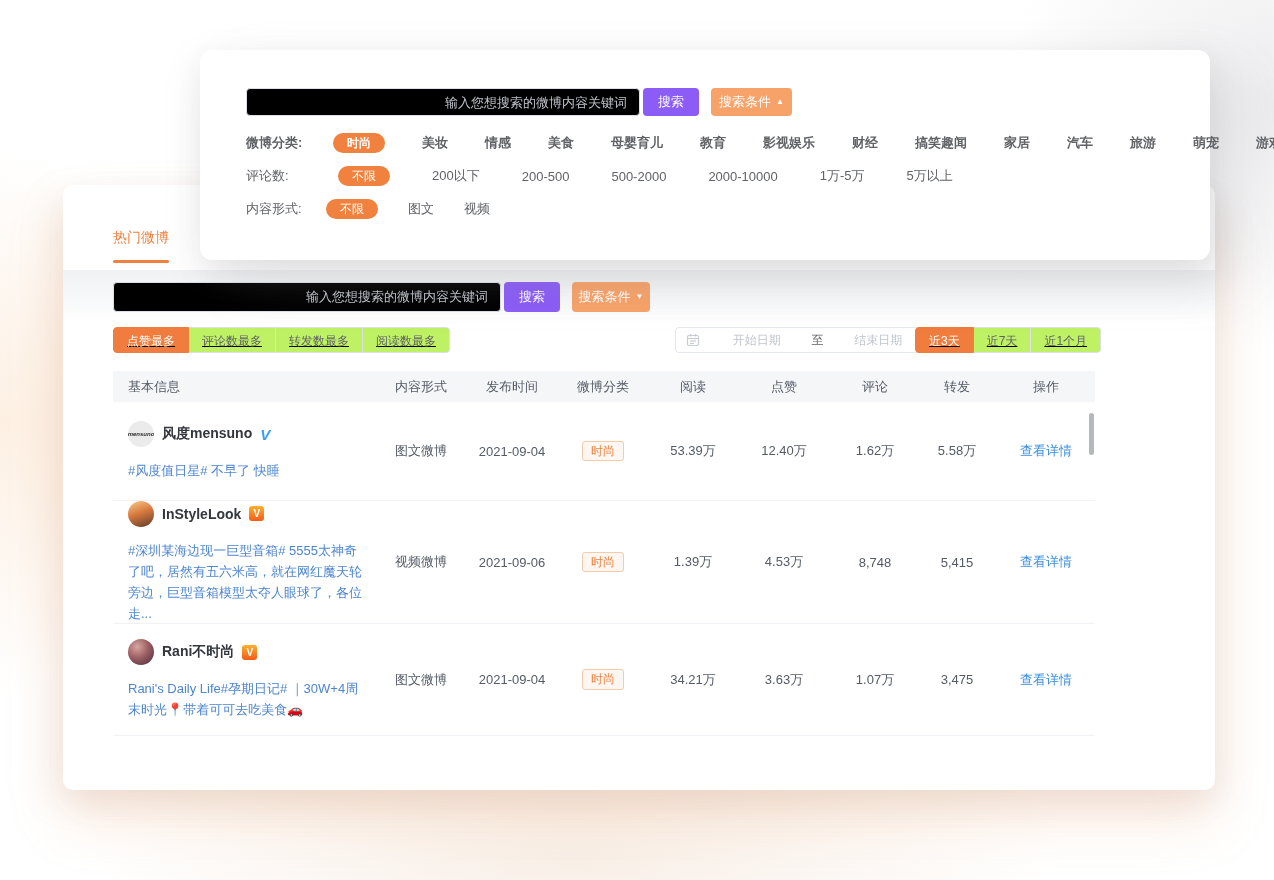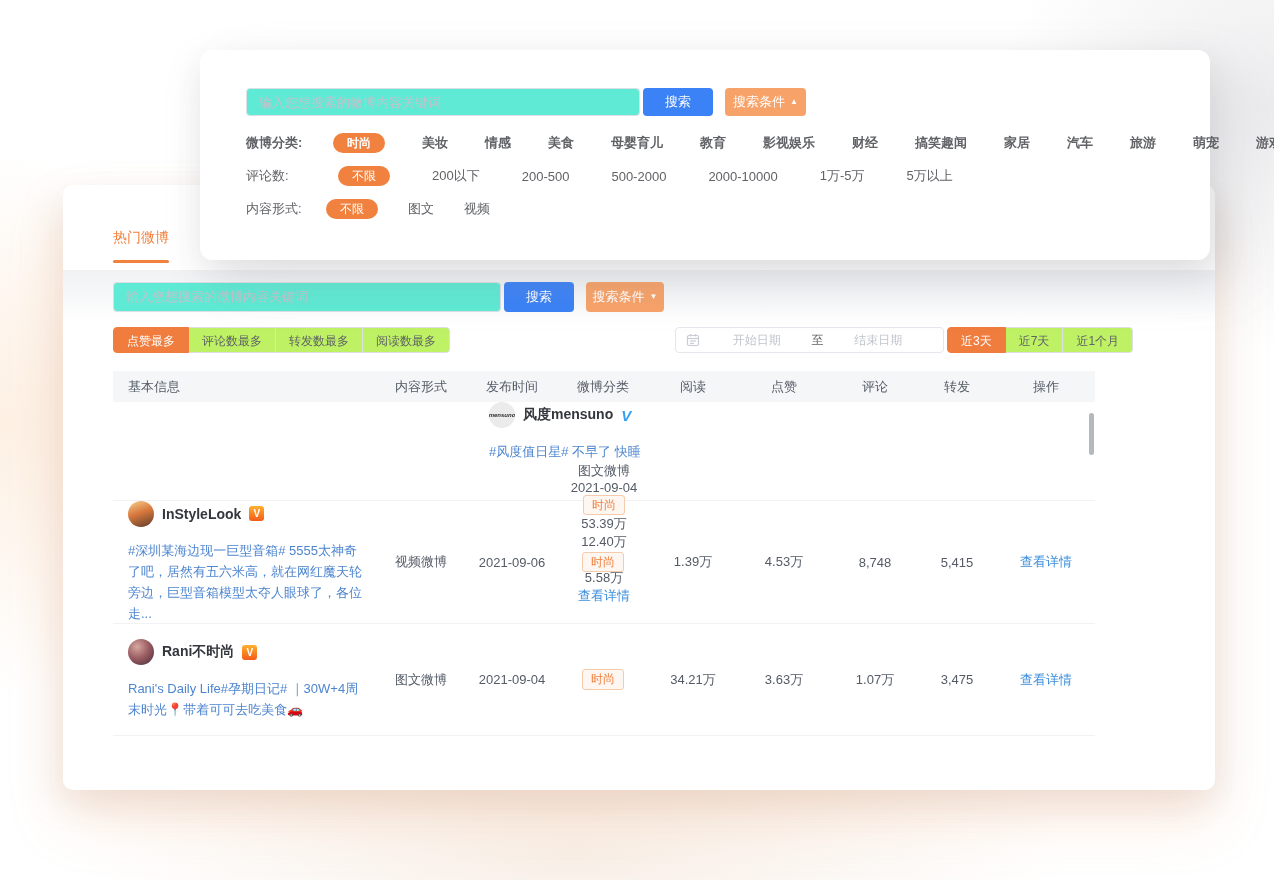--- a/index.html
+++ b/index.html
@@ -29,9 +29,10 @@
     display:flex;align-items:center;padding-left:50px;
   }
   .text-input{
-    border:1px solid #dcdfe6;border-radius:4px;background:#5eead4;color:#606266;
+    border:1px solid #dcdfe6;border-radius:4px;background:#000000;color:#606266;
     font-size:13px;padding:0 12px;height:30px;box-sizing:border-box;outline:none;
     font-family:inherit;
+    text-align:right;
   }
   .text-input::placeholder{color:#c0c4cc;}
   .band-input{width:388px;}

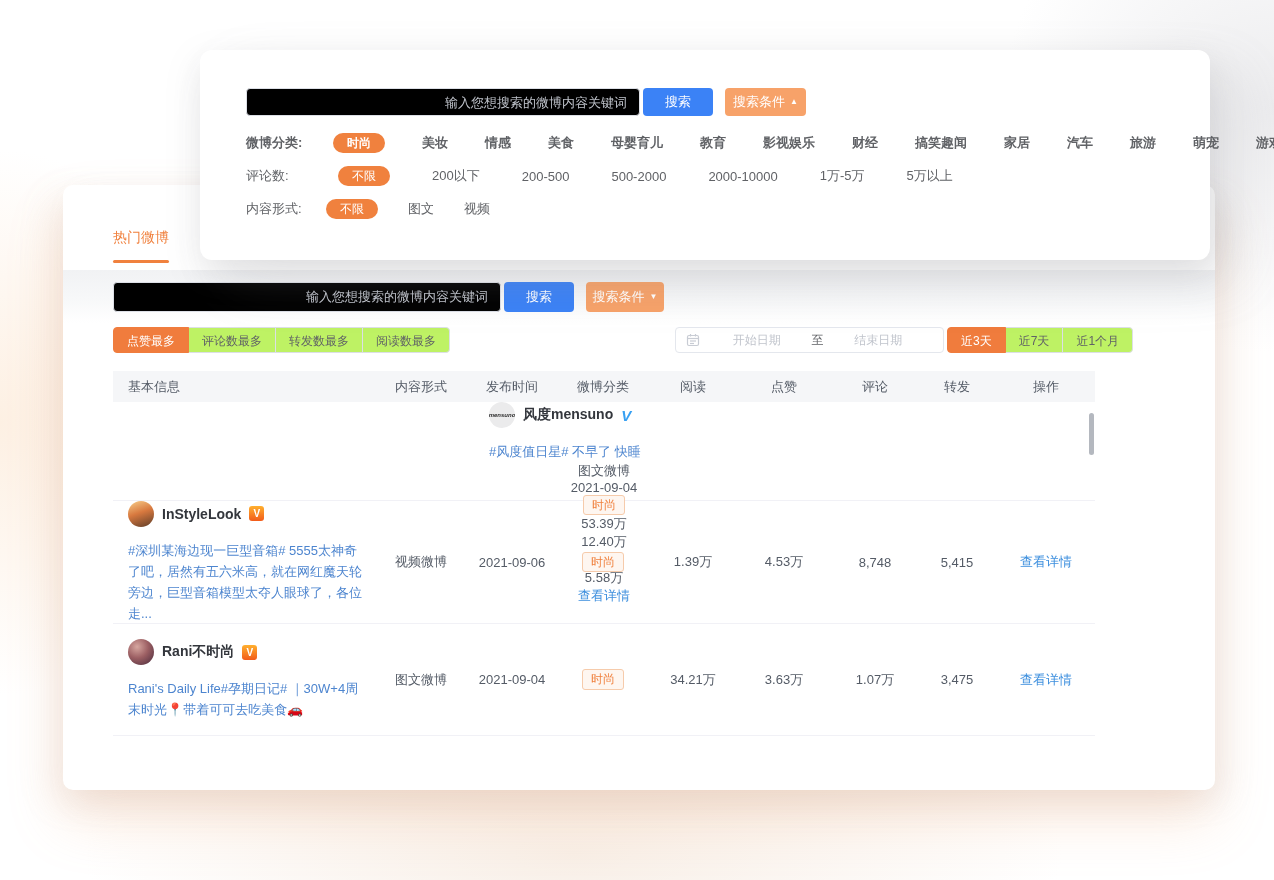--- a/index.html
+++ b/index.html
@@ -37,7 +37,7 @@
   .text-input::placeholder{color:#c0c4cc;}
   .band-input{width:388px;}
   .btn{border:none;border-radius:4px;color:#fff;font-size:13px;height:30px;cursor:pointer;font-family:inherit;}
-  .btn-solid{background:#3b82f6;width:70px;margin-left:3px;}
+  .btn-solid{background:#8b5cf6;width:56px;margin-left:3px;}
   .btn-light{background:#f7a269;width:78px;margin-left:12px;display:inline-flex;align-items:center;justify-content:center;gap:5px;}
   .caret{font-size:8px;line-height:1;}
 

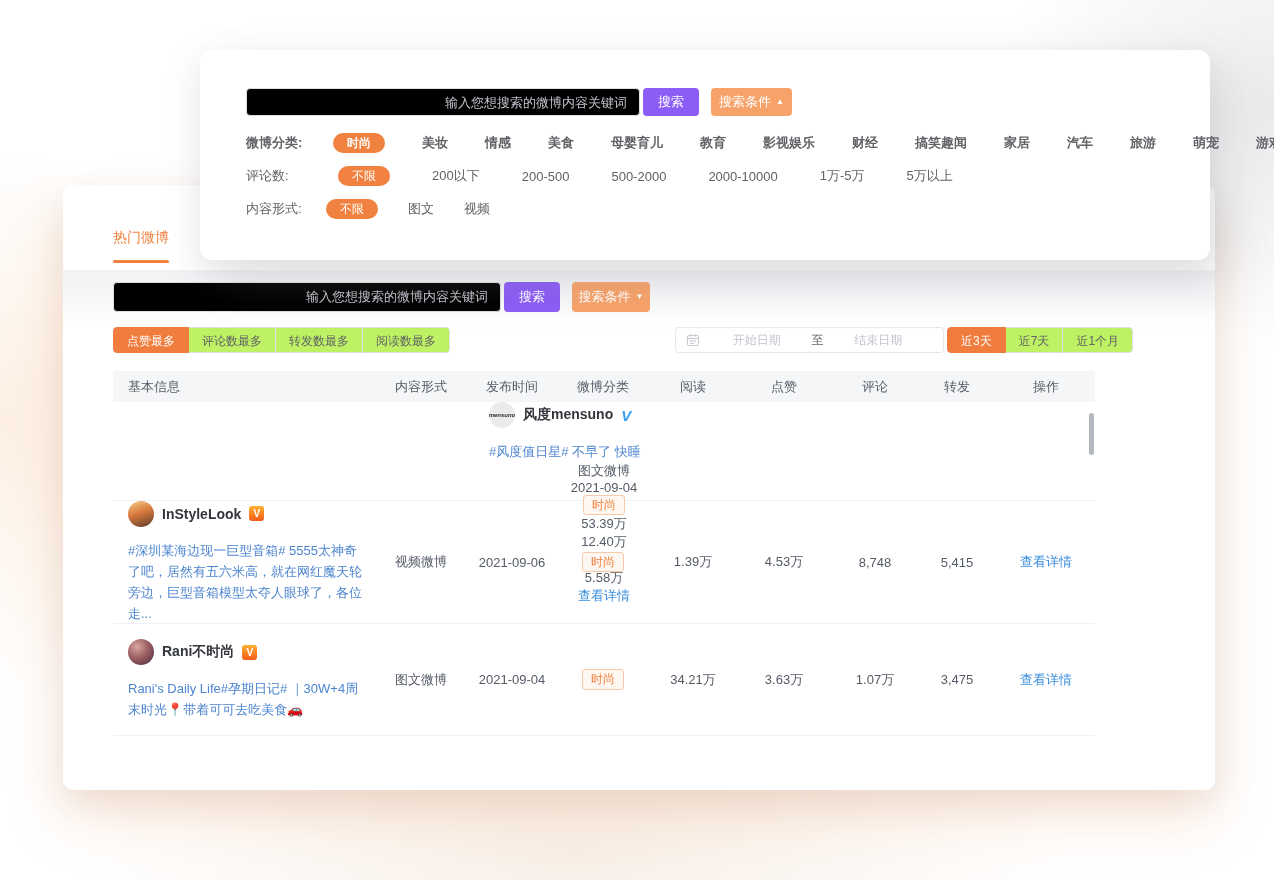--- a/index.html
+++ b/index.html
@@ -41,7 +41,7 @@
   .btn-light{background:#f7a269;width:78px;margin-left:12px;display:inline-flex;align-items:center;justify-content:center;gap:5px;}
   .caret{font-size:8px;line-height:1;}
 
-  .seg-group{position:absolute;display:flex;}
+  .seg-group{position:absolute;display:flex;text-decoration:underline;}
   .seg{
     border:1px solid #dcdfe6;background:#bef264;color:#606266;font-size:12px;
     height:26px;line-height:26px;padding:0 13px;margin-left:-1px;box-sizing:border-box;cursor:pointer;

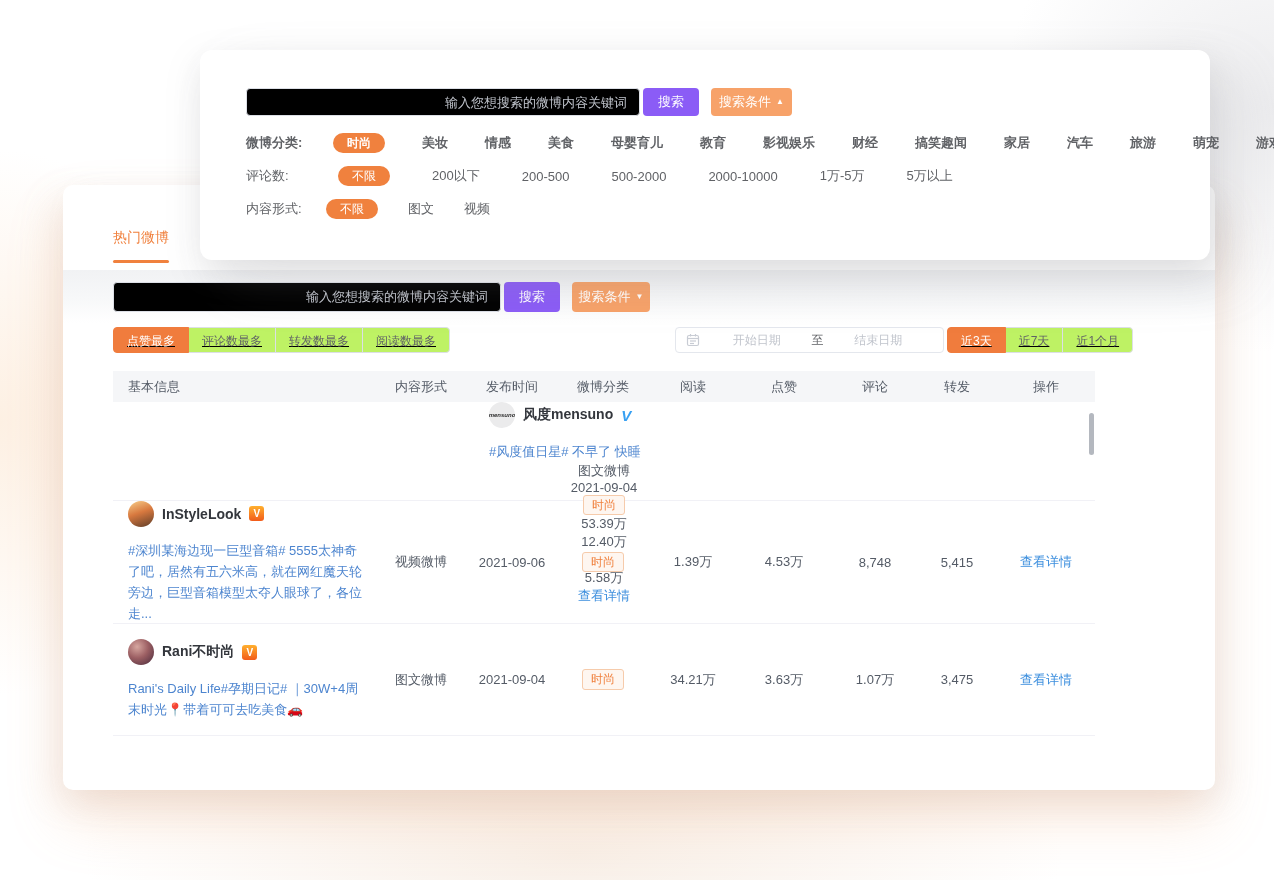--- a/index.html
+++ b/index.html
@@ -50,7 +50,7 @@
   .seg:last-child{border-radius:0 4px 4px 0;}
   .seg.active{background:#f07c3d;border-color:#f07c3d;color:#fff;position:relative;z-index:1;}
   .sort-group{left:50px;top:142px;}
-  .quick-group{left:884px;top:142px;}
+  .quick-group{left:852px;top:142px;}
 
   .date-box{
     position:absolute;left:612px;top:142px;width:269px;height:26px;box-sizing:border-box;

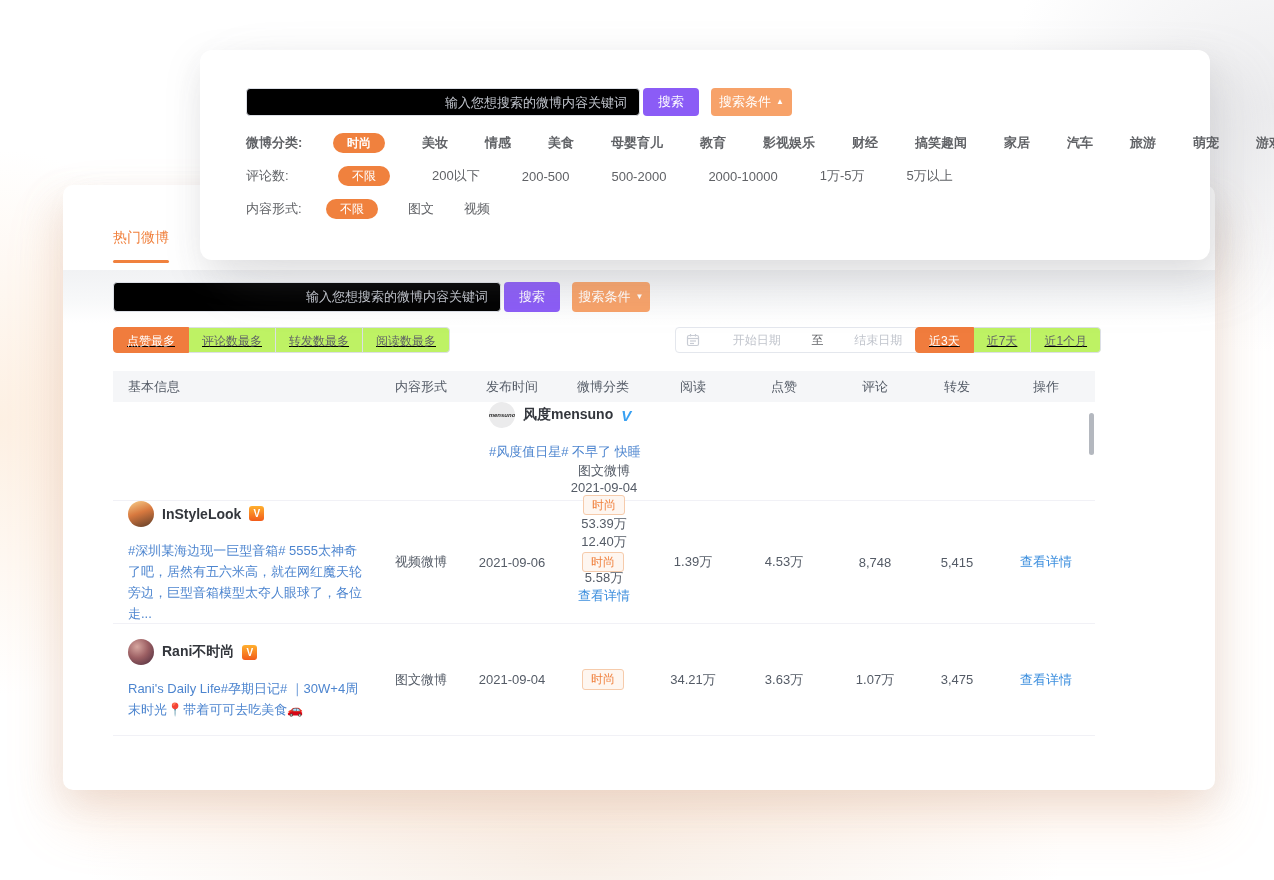--- a/index.html
+++ b/index.html
@@ -65,7 +65,7 @@
   .table{position:absolute;left:50px;top:186px;width:982px;}
   .thead{display:flex;align-items:center;height:31px;background:#f5f6f8;color:#8f949e;font-size:13px;}
   .trow{display:flex;align-items:center;border-bottom:1px solid #f1f1f6;}
-  .r1{height:98px;flex-direction:column;}.r2{height:122px;}.r3{height:111px;}
+  .r1{height:98px;}.r2{height:122px;}.r3{height:111px;}
   .c{box-sizing:border-box;text-align:center;font-size:13px;color:#545b66;}
   .c-info{width:260px;text-align:left;padding-left:15px;padding-right:10px;}
   .c-format{width:96px;}

